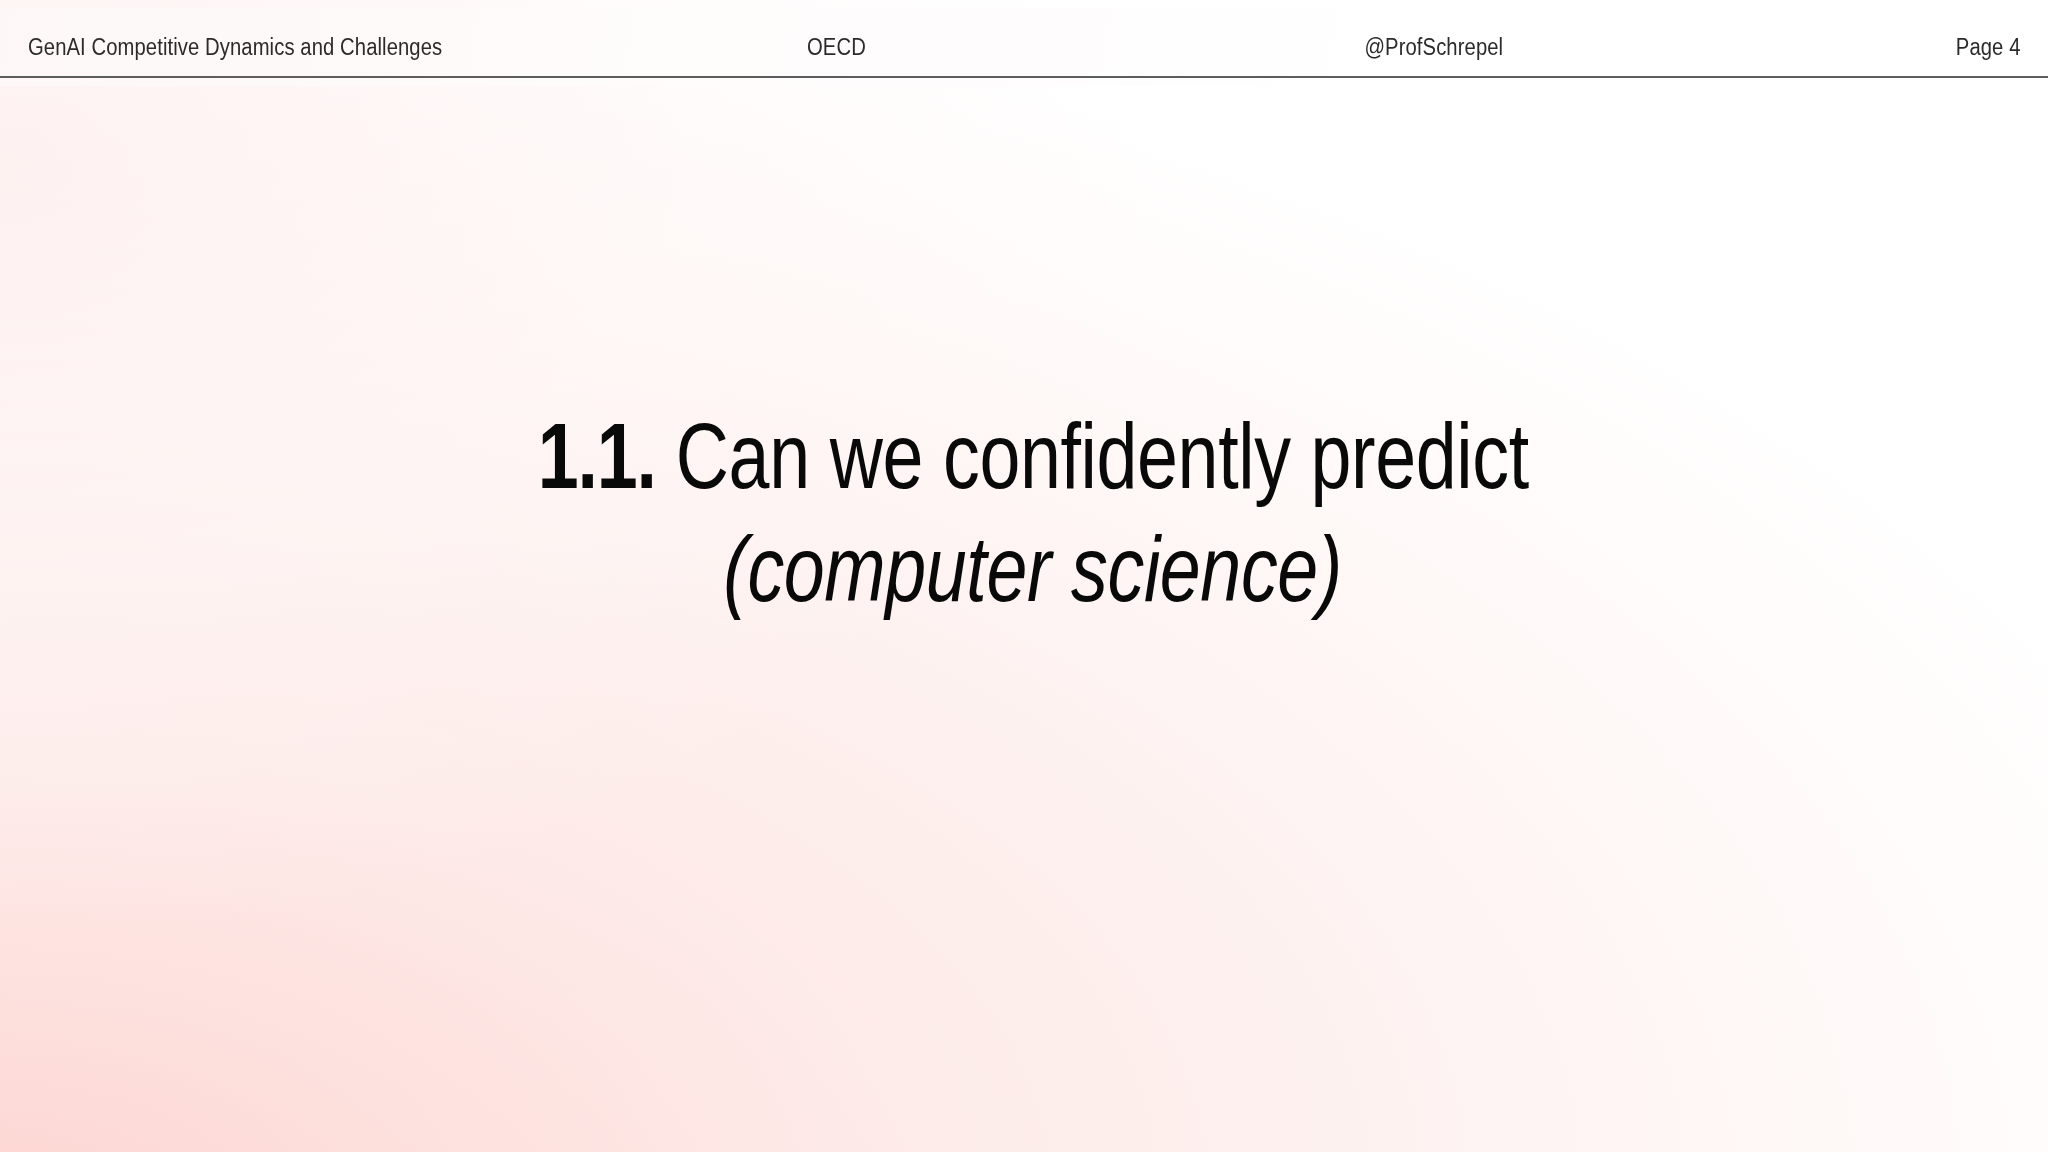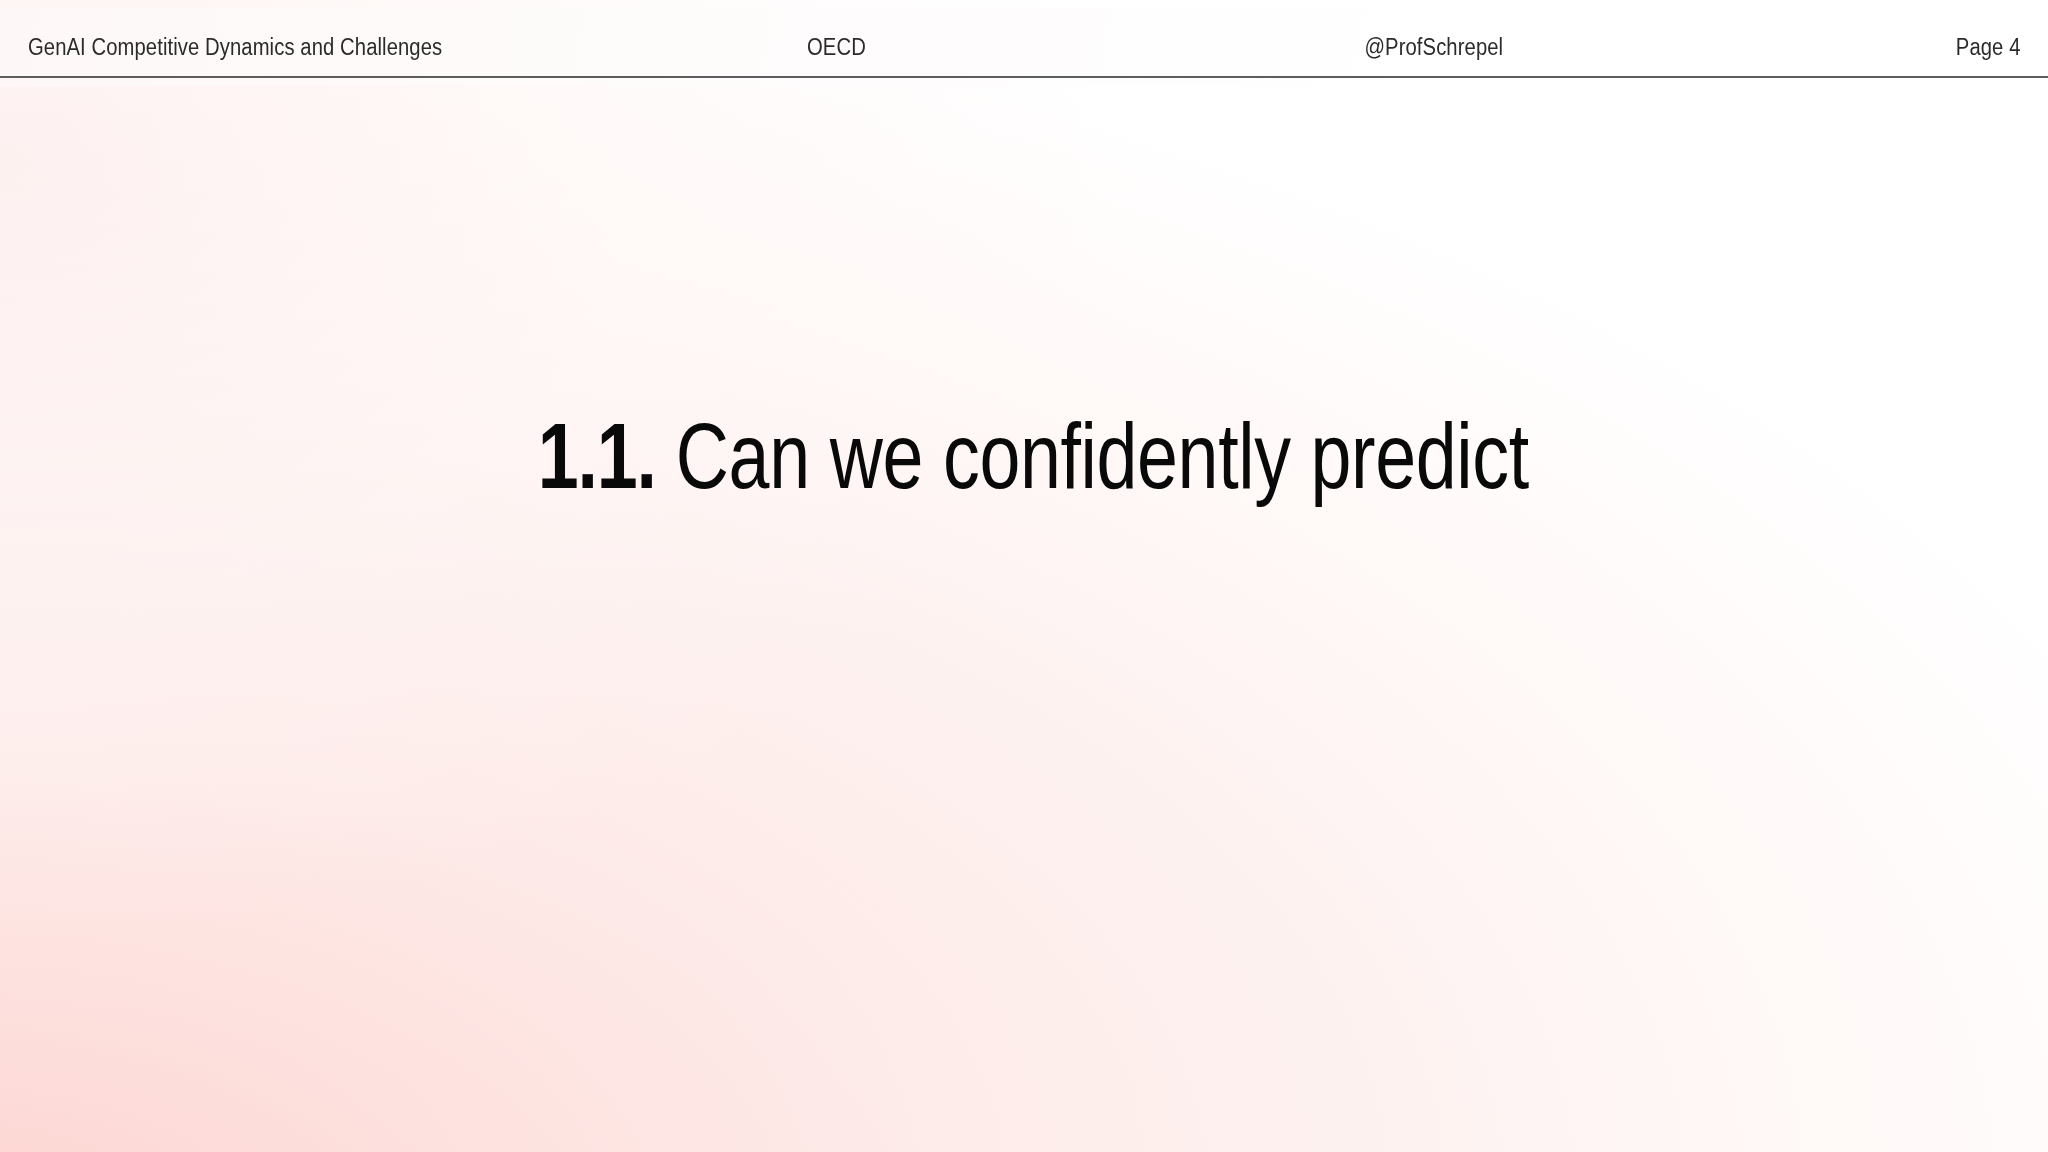--- a/index.html
+++ b/index.html
@@ -192,6 +192,9 @@
         <span class="title-num">1.1.</span><span> Can we confidently predict</span>
       </span>
     </div>
+    <div class="title-line title-line-italic">
+      <span>(computer science)</span>
+    </div>
   </div>
 
 </div>

